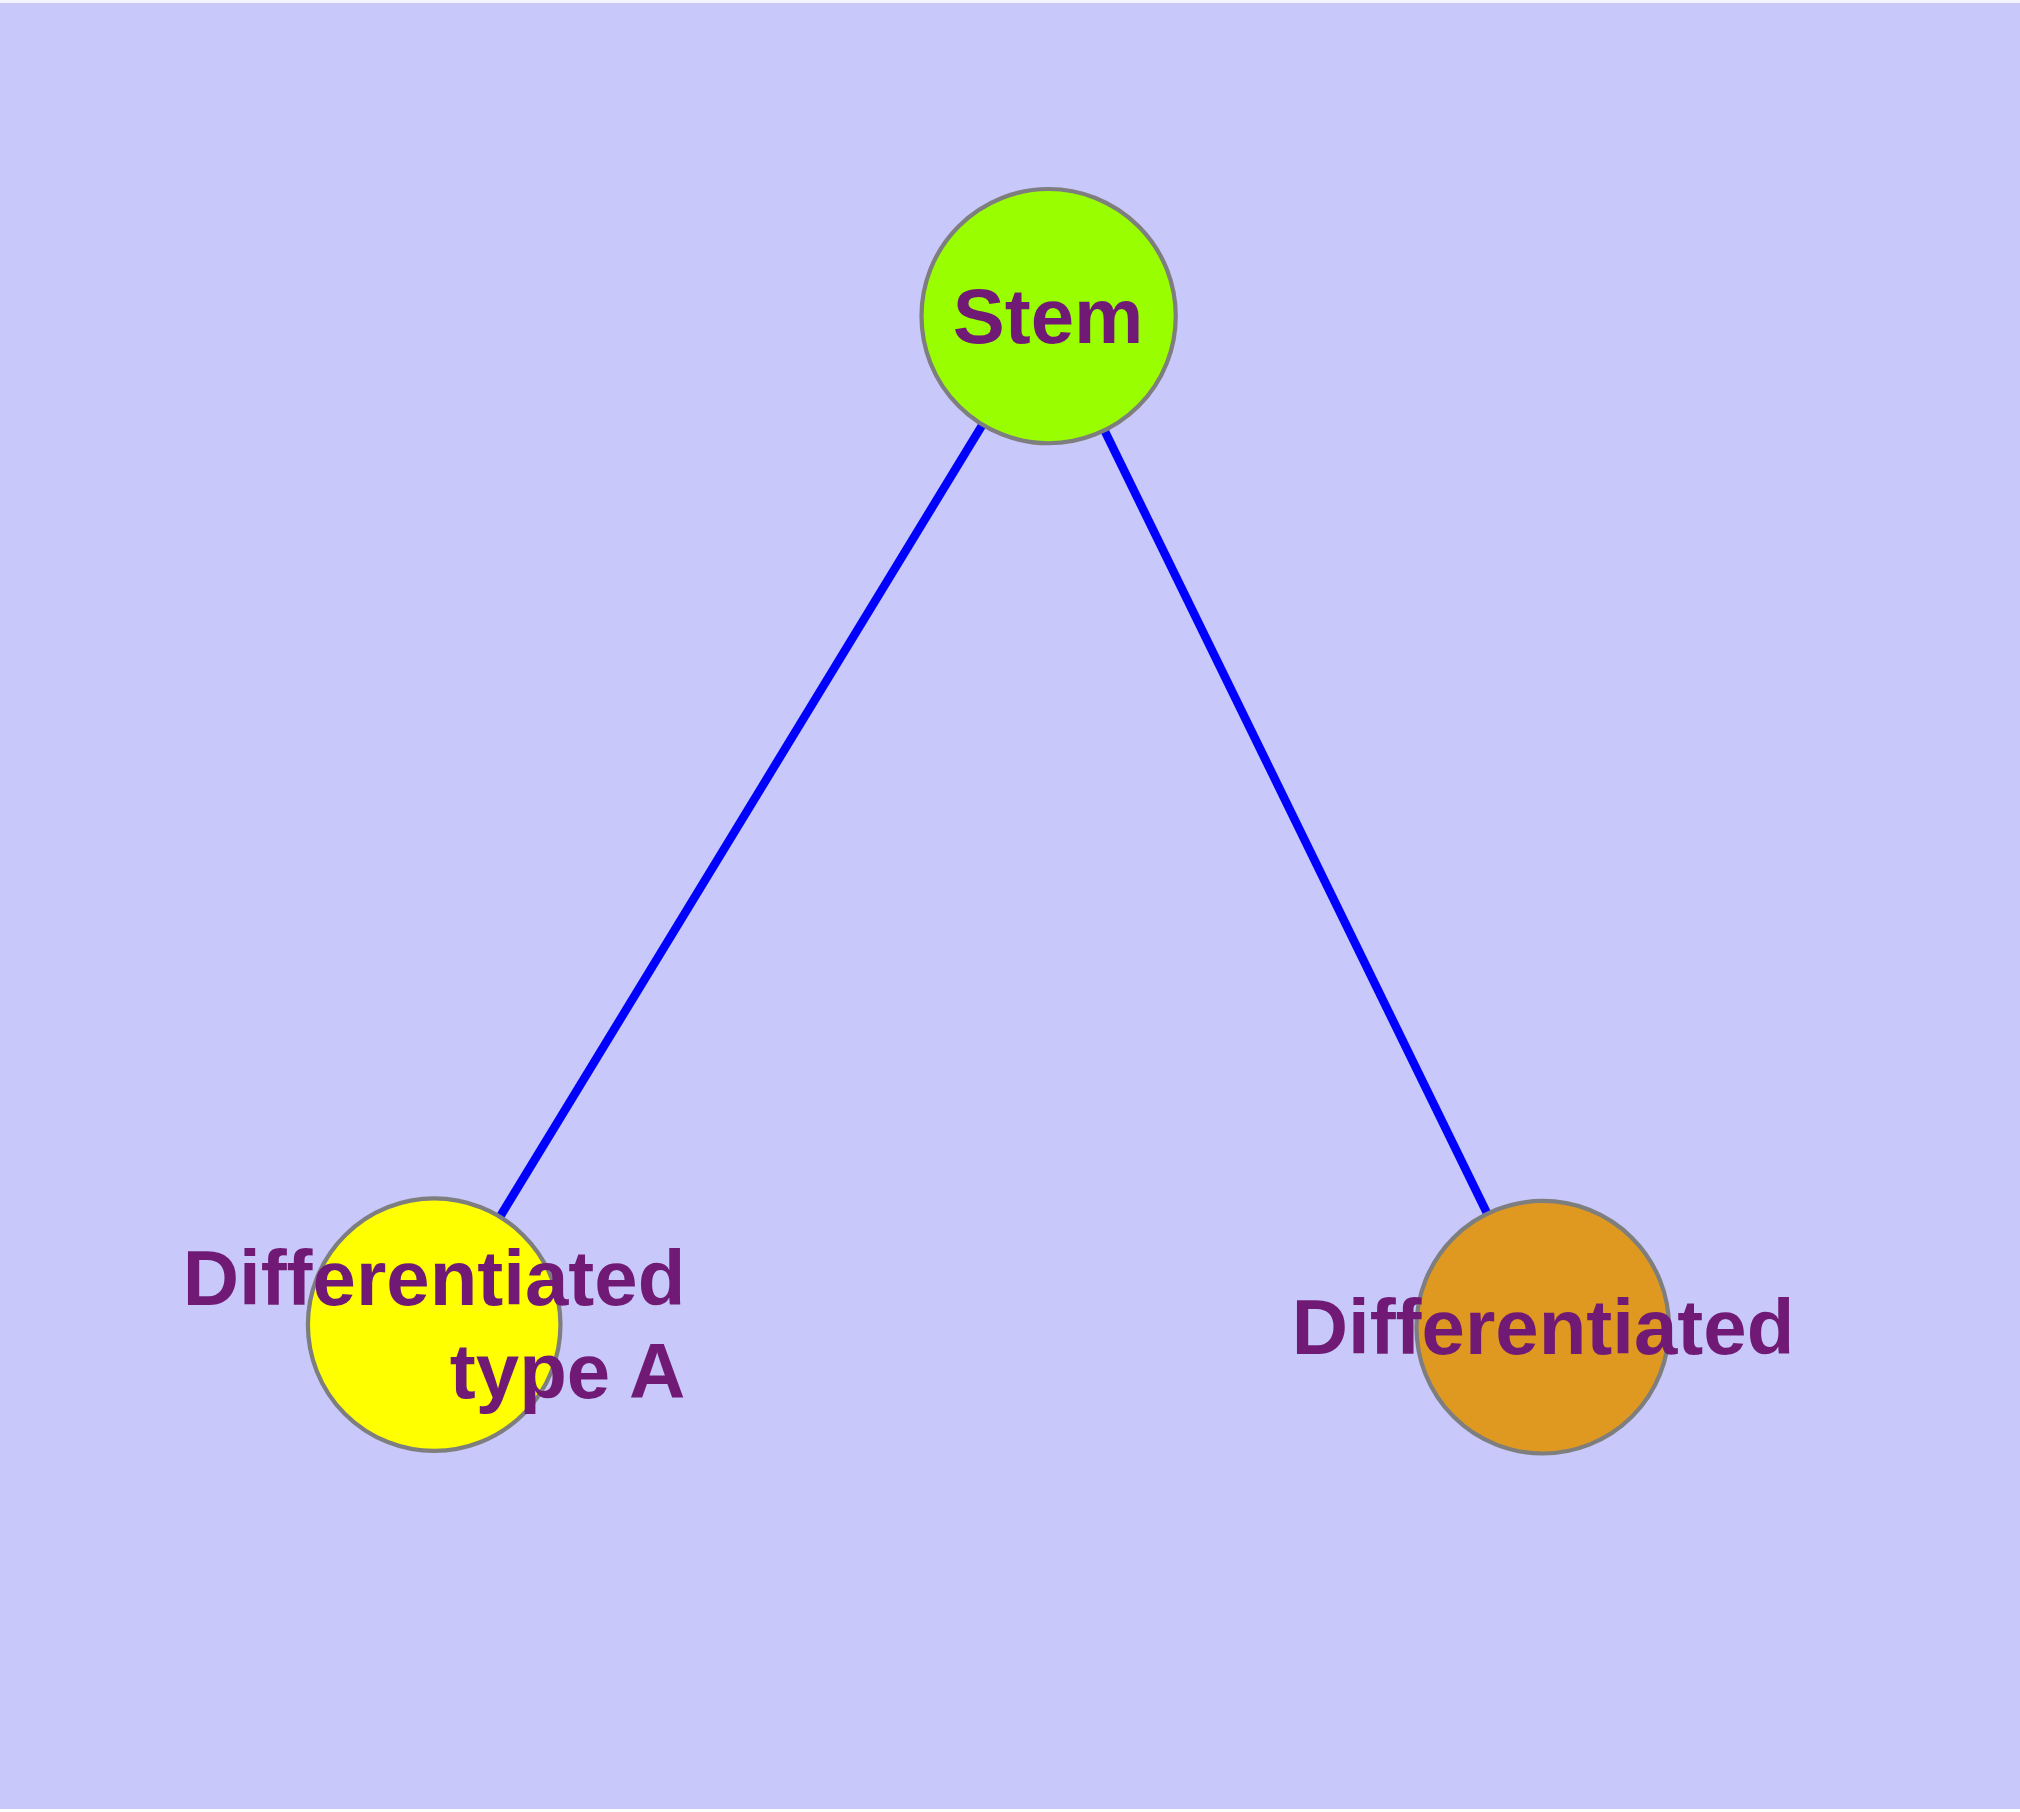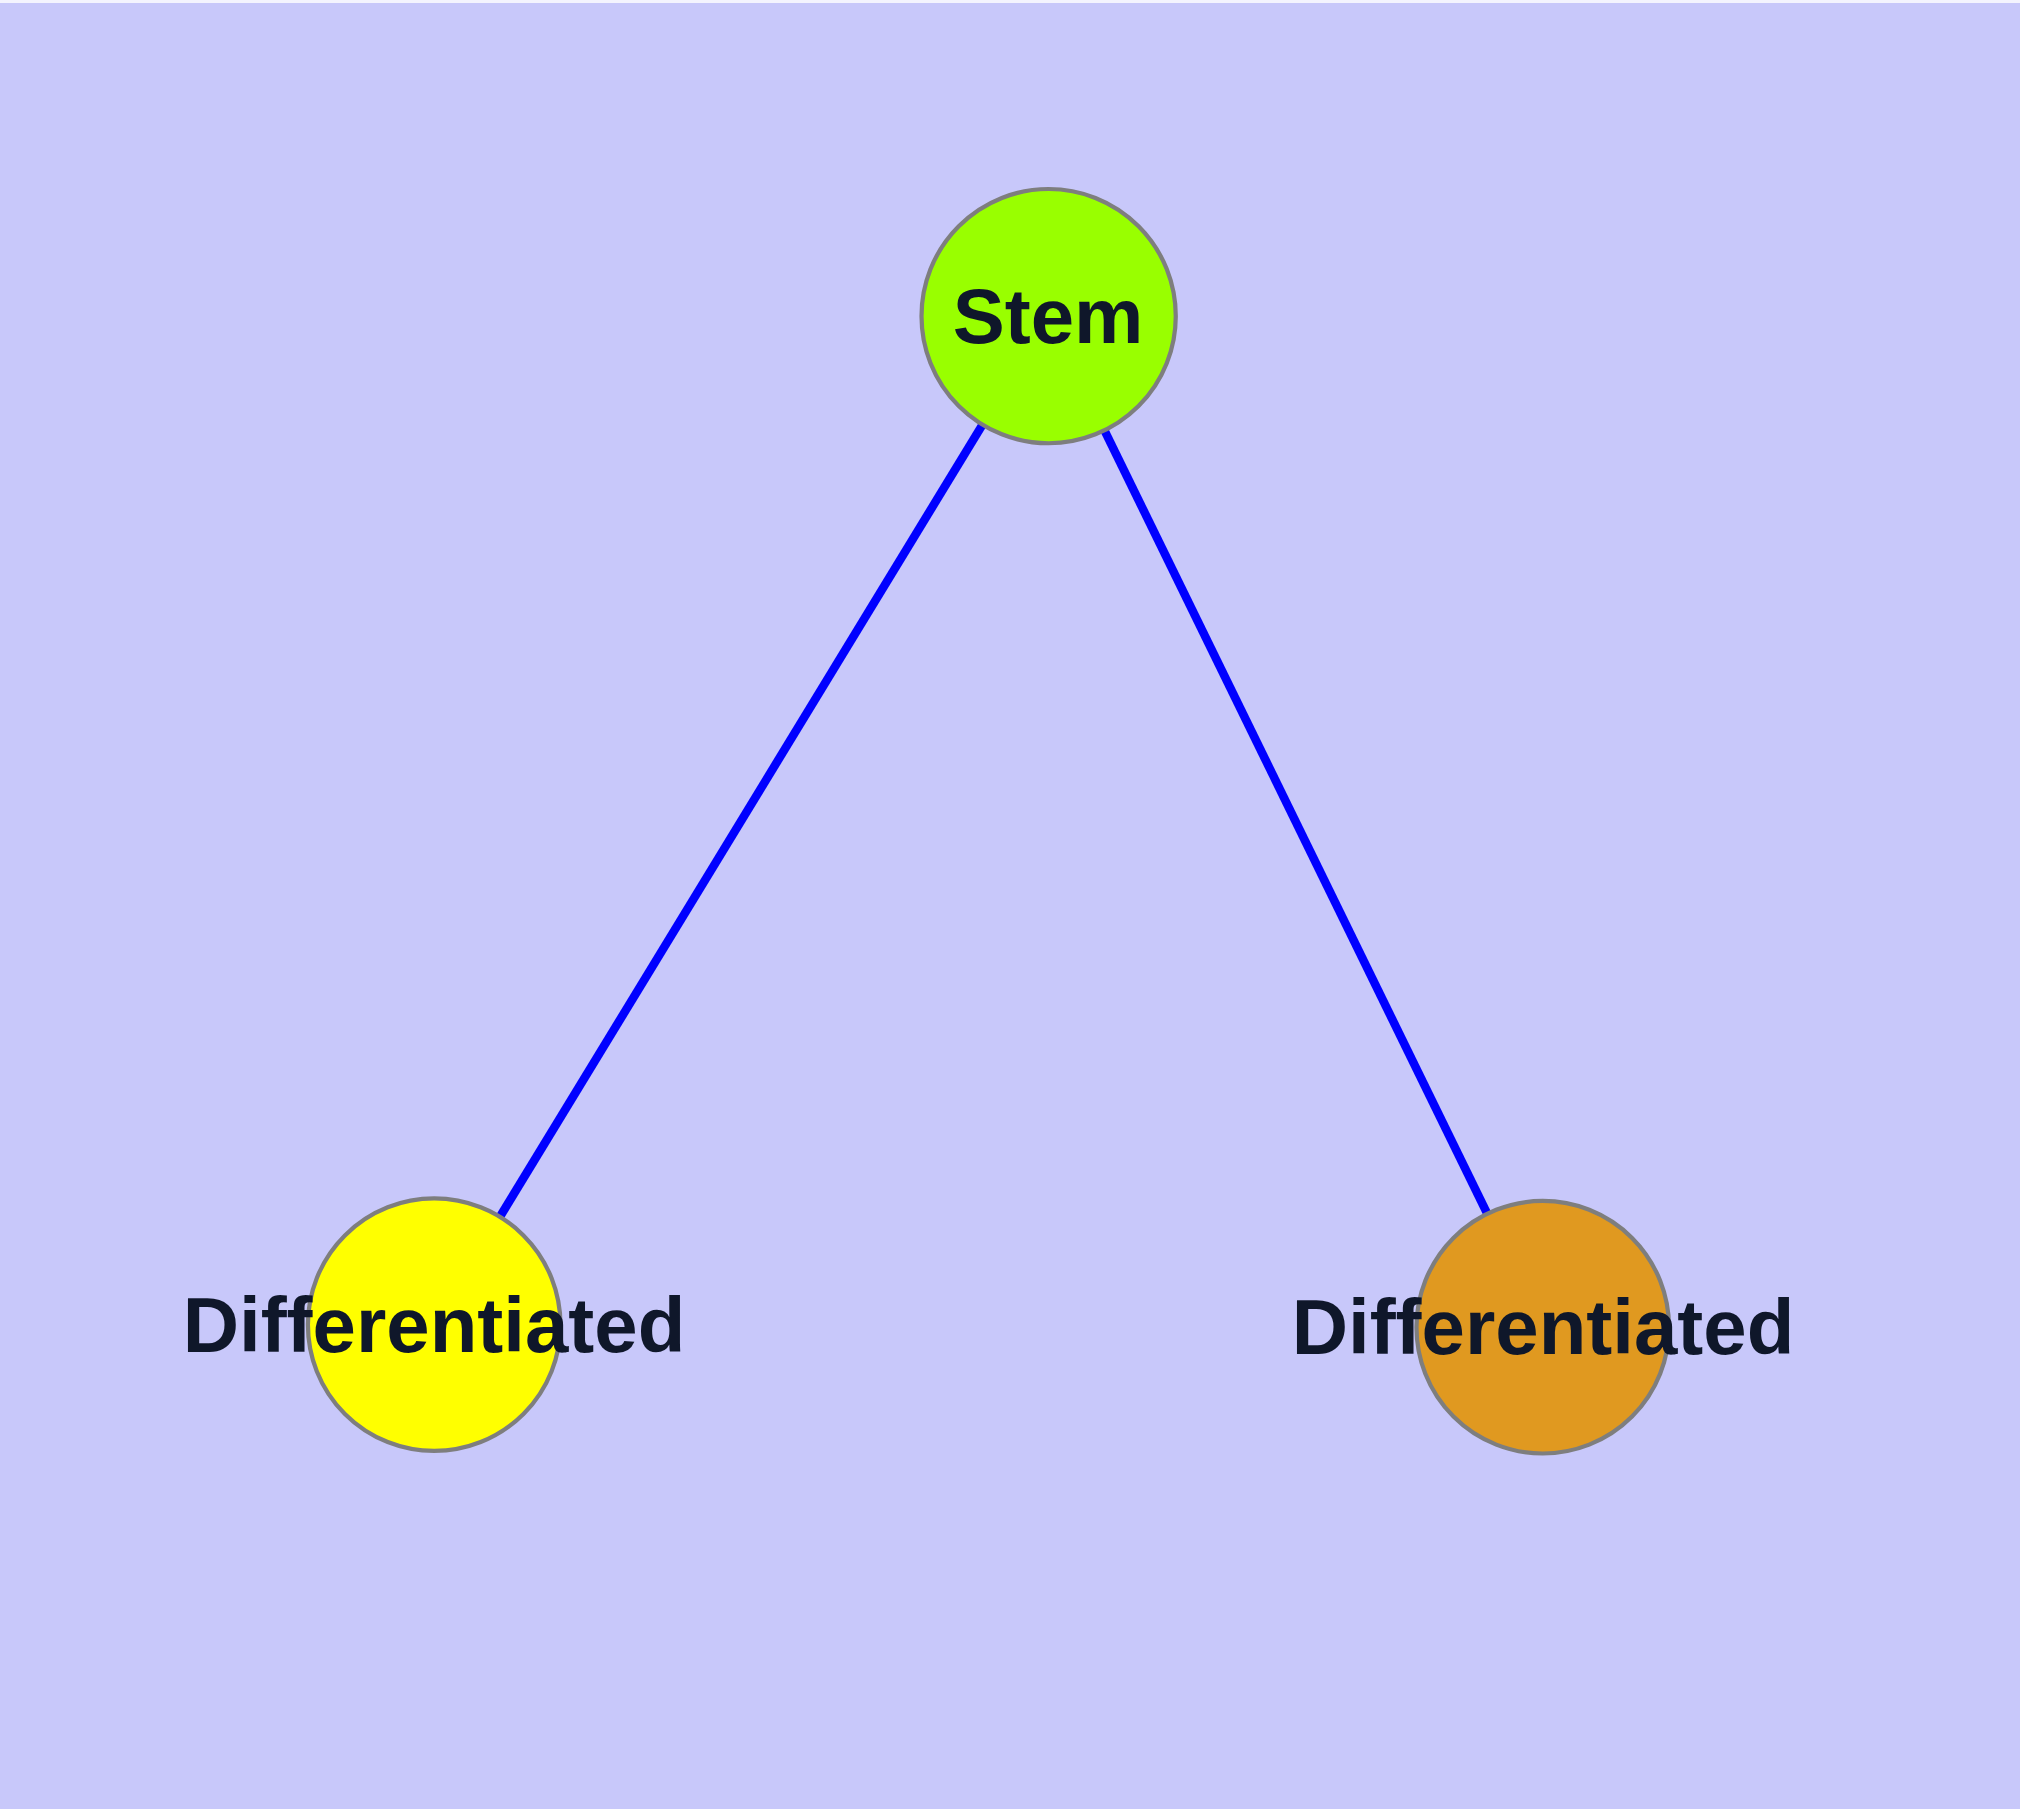--- a/index.html
+++ b/index.html
@@ -42,7 +42,7 @@
     font-weight: 700;
     font-size: 78px;
     line-height: 93px;
-    color: #0f172a;
+    color: #701a75;
     white-space: nowrap;
     letter-spacing: 0px;
   }

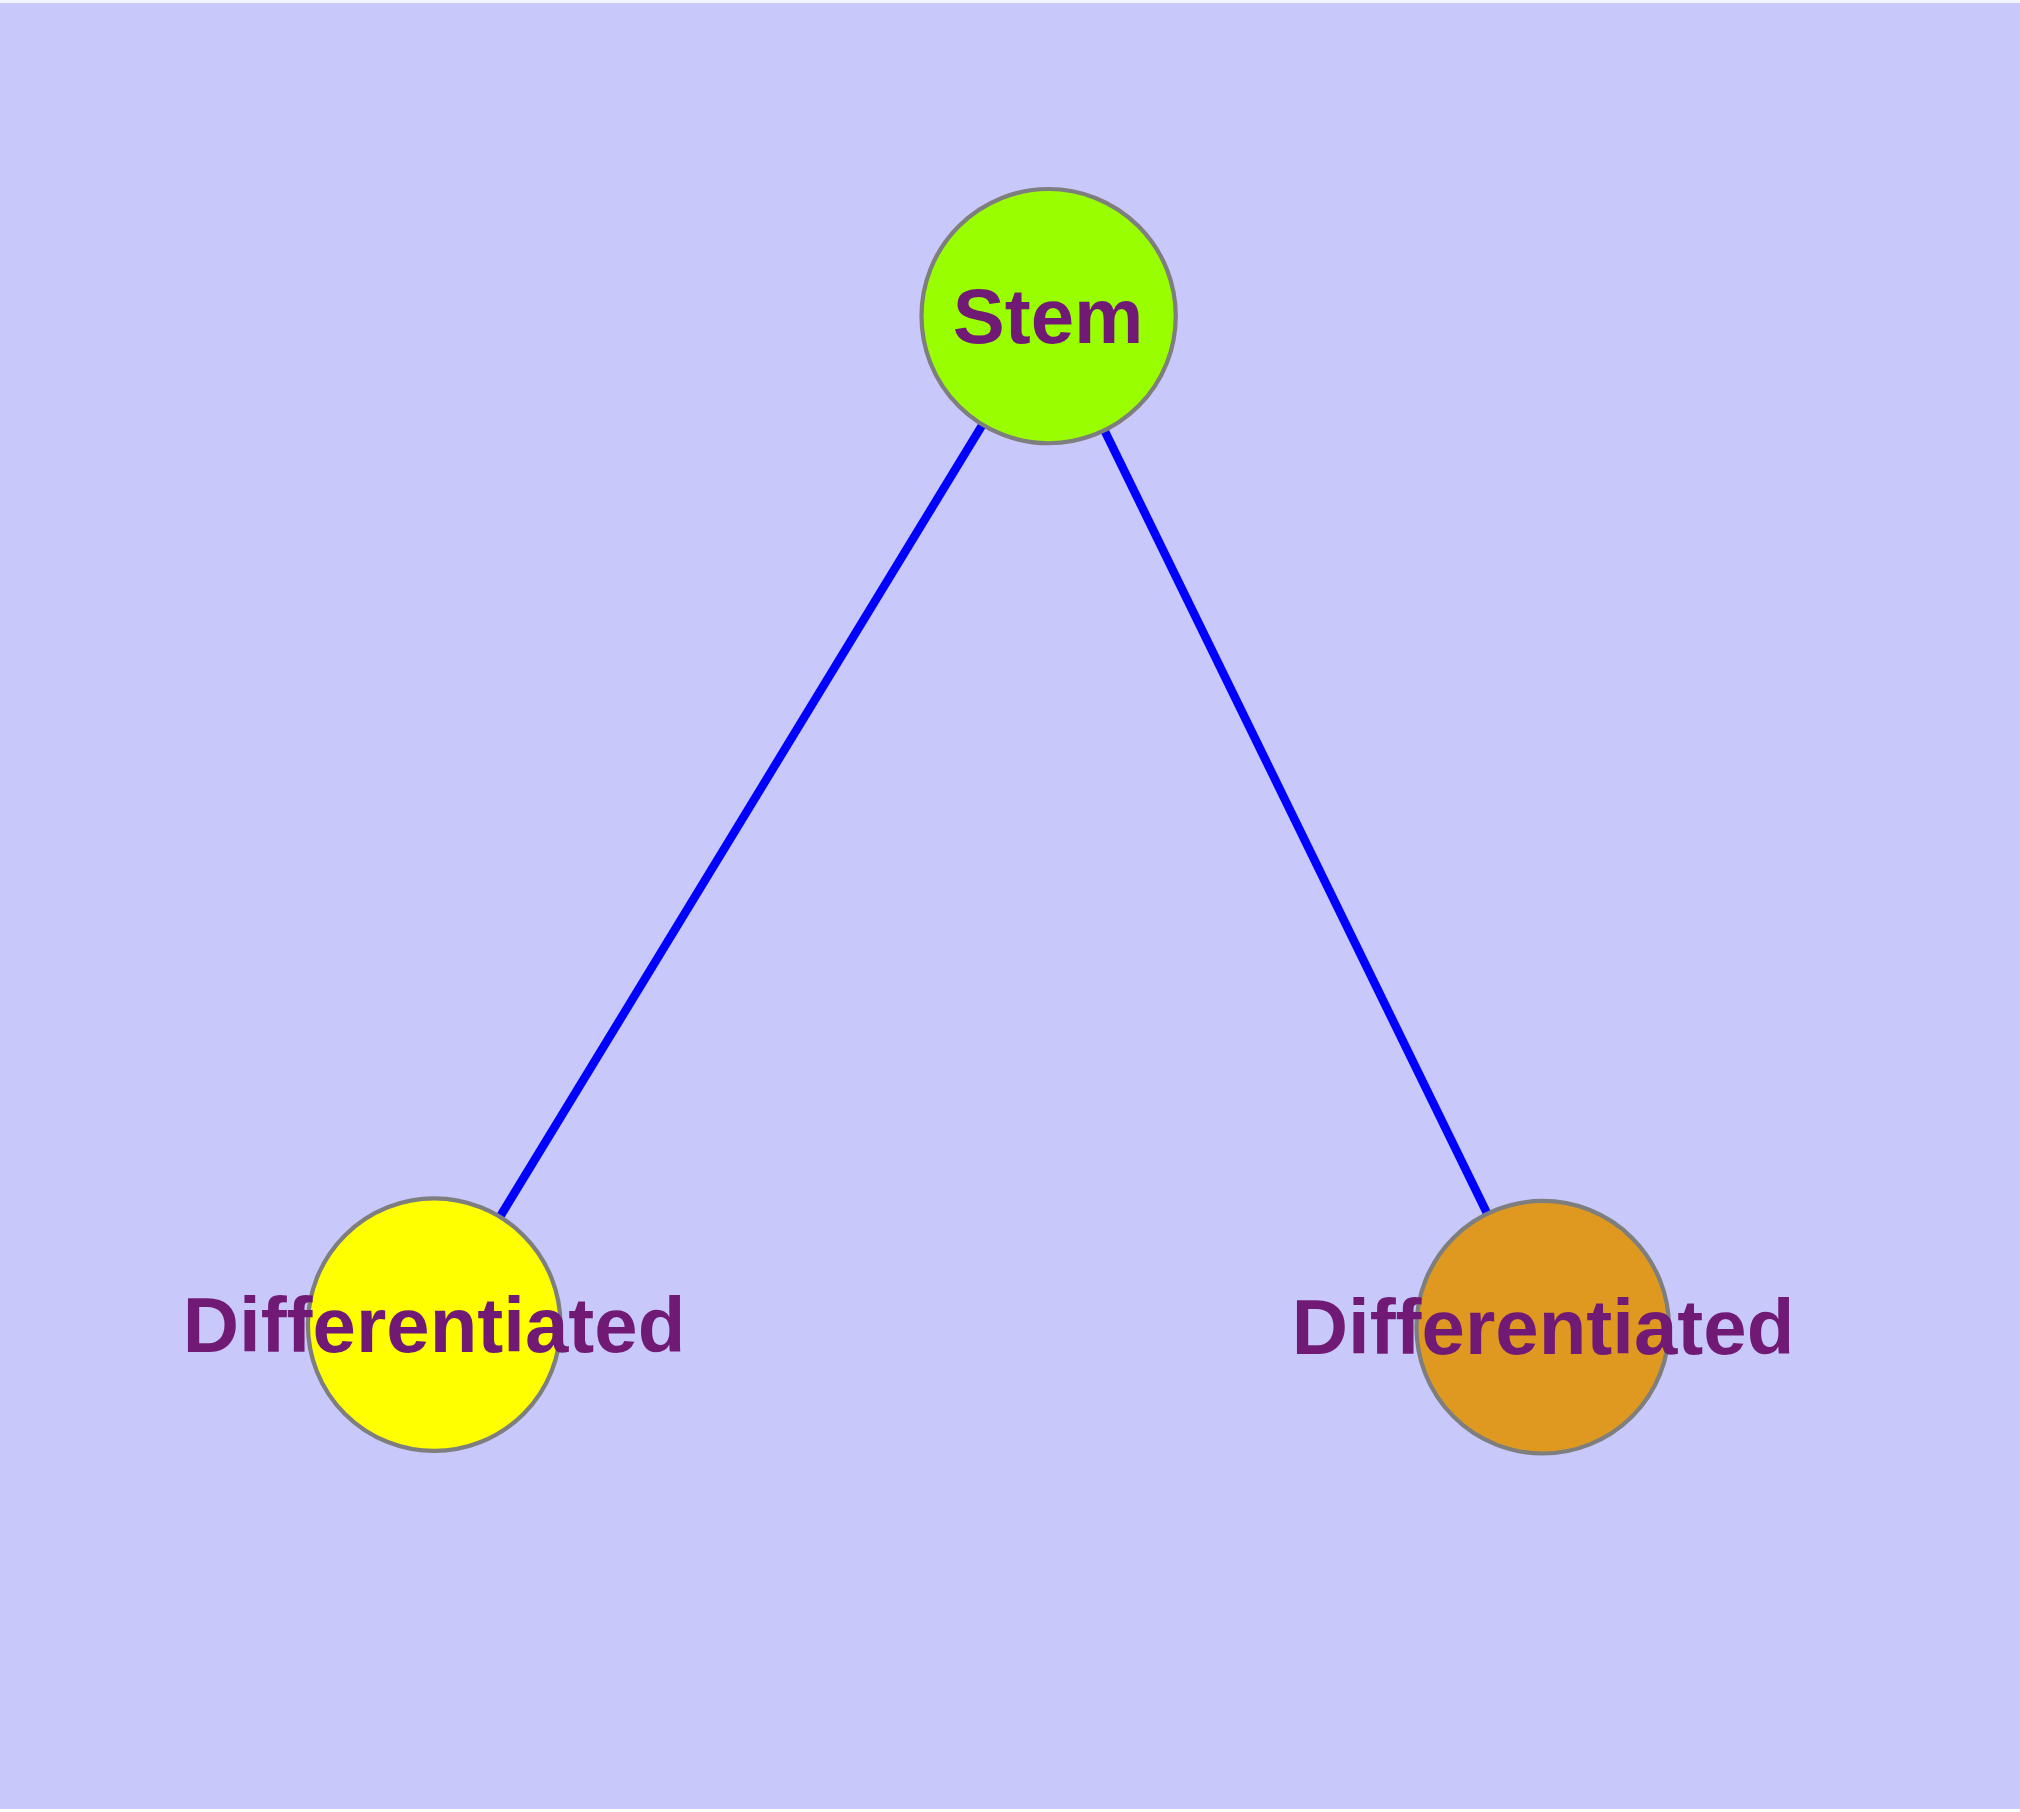--- a/index.html
+++ b/index.html
@@ -71,6 +71,7 @@
 
   <div class="node-label" style="left: 434px; top: 1325px;">
     <div>Differentiated</div>
+    <div>type A</div>
   </div>
 
   <div class="node-label" style="left: 1543px; top: 1327px;">

